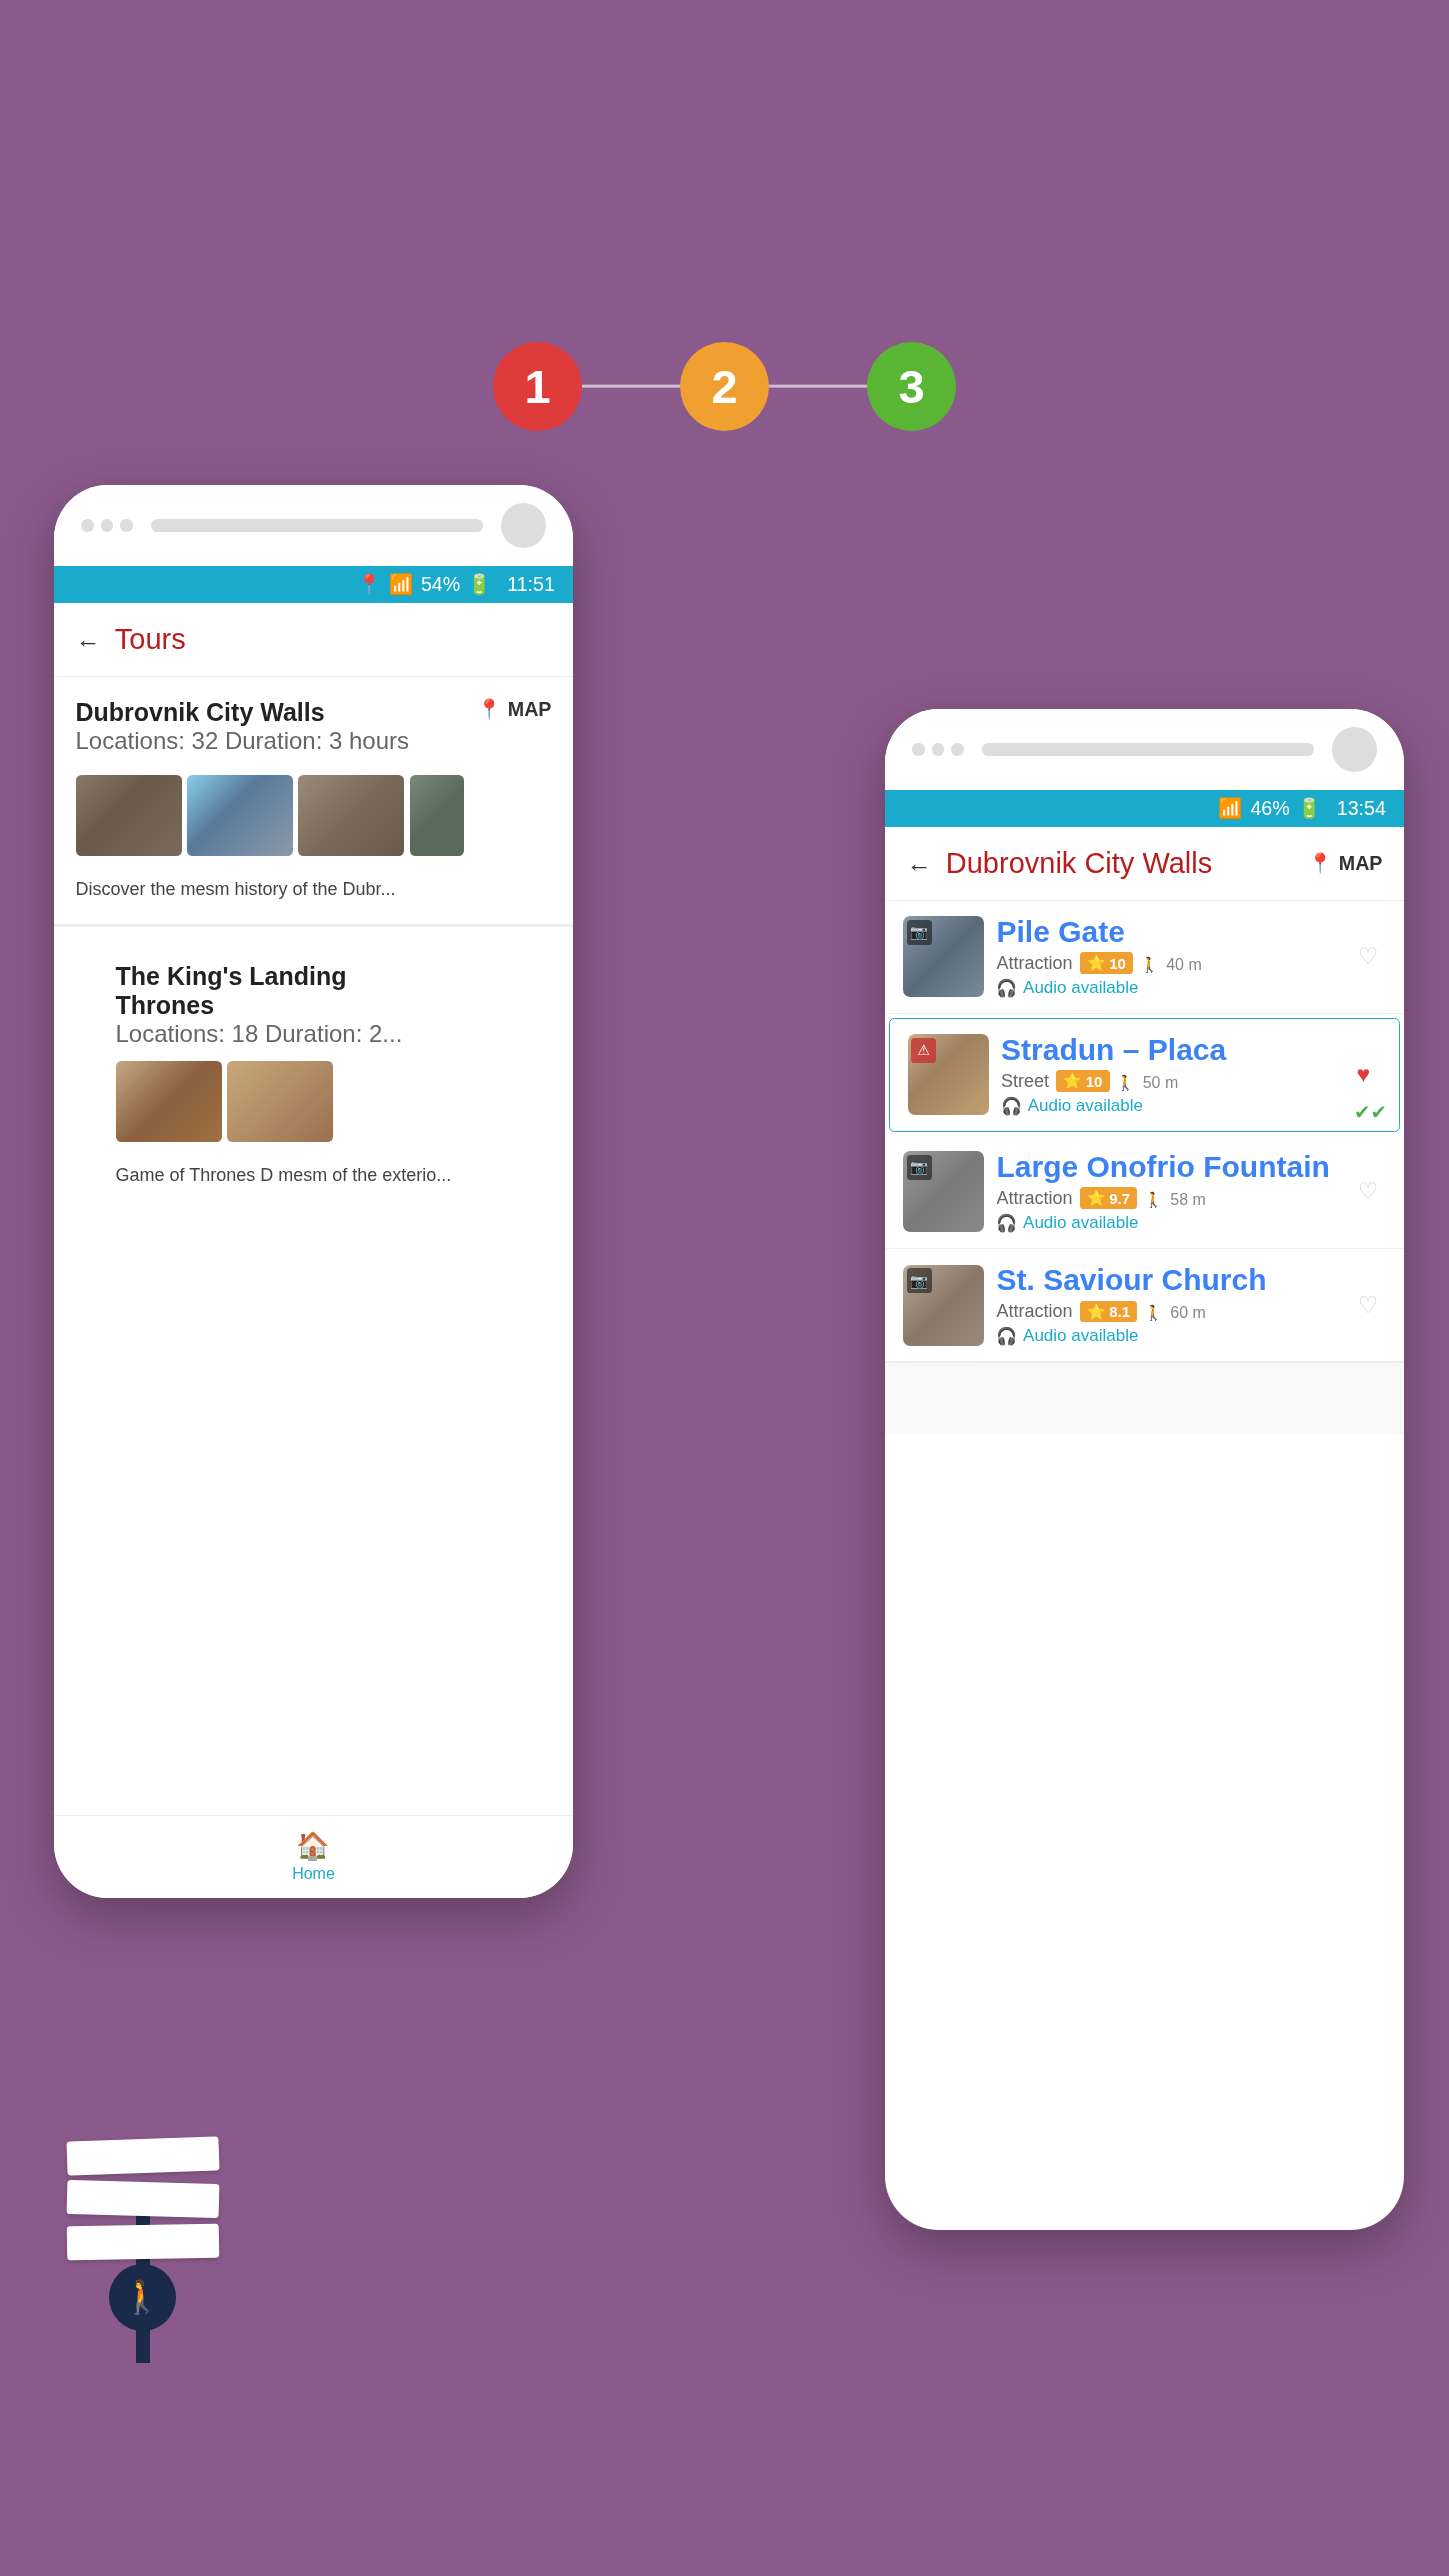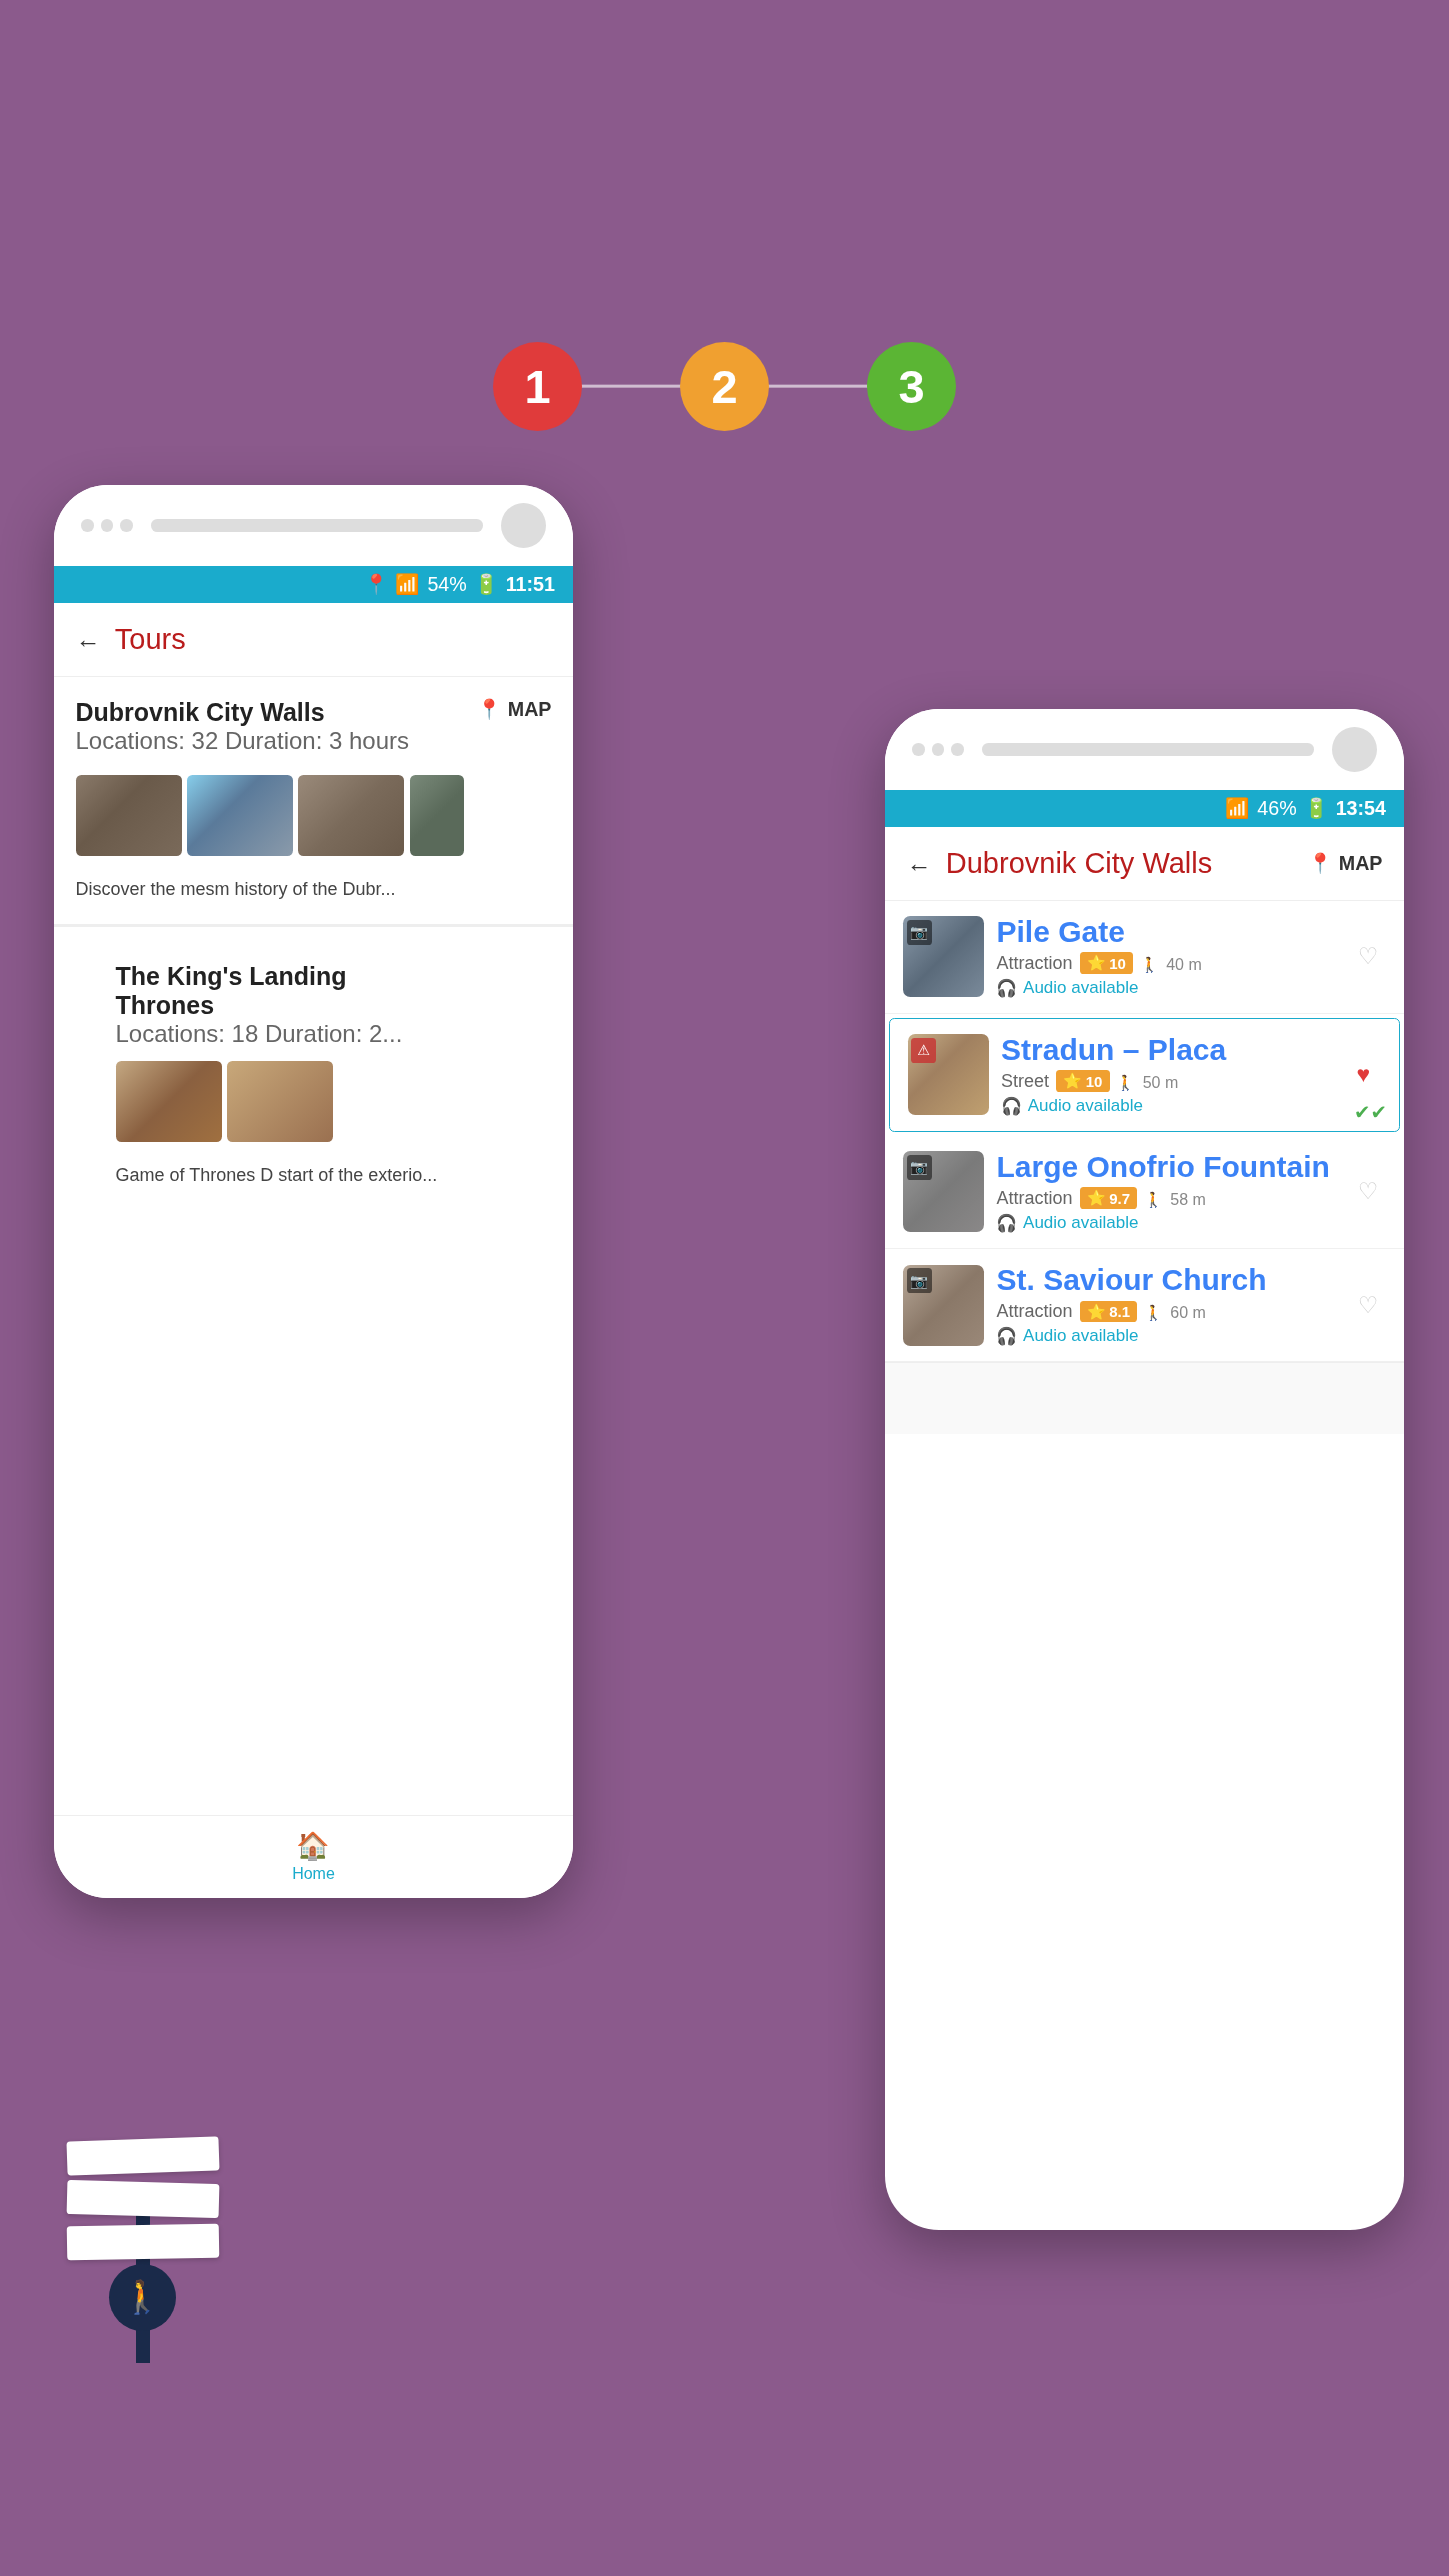--- a/index.html
+++ b/index.html
@@ -119,7 +119,7 @@
       align-items: center;
       gap: 7.2px;
     }
-    .status-bar .time { font-weight: 700; }
+    .status-bar .time { font-weight: 400; margin-left: 8px; }
 
     
     .app-header {

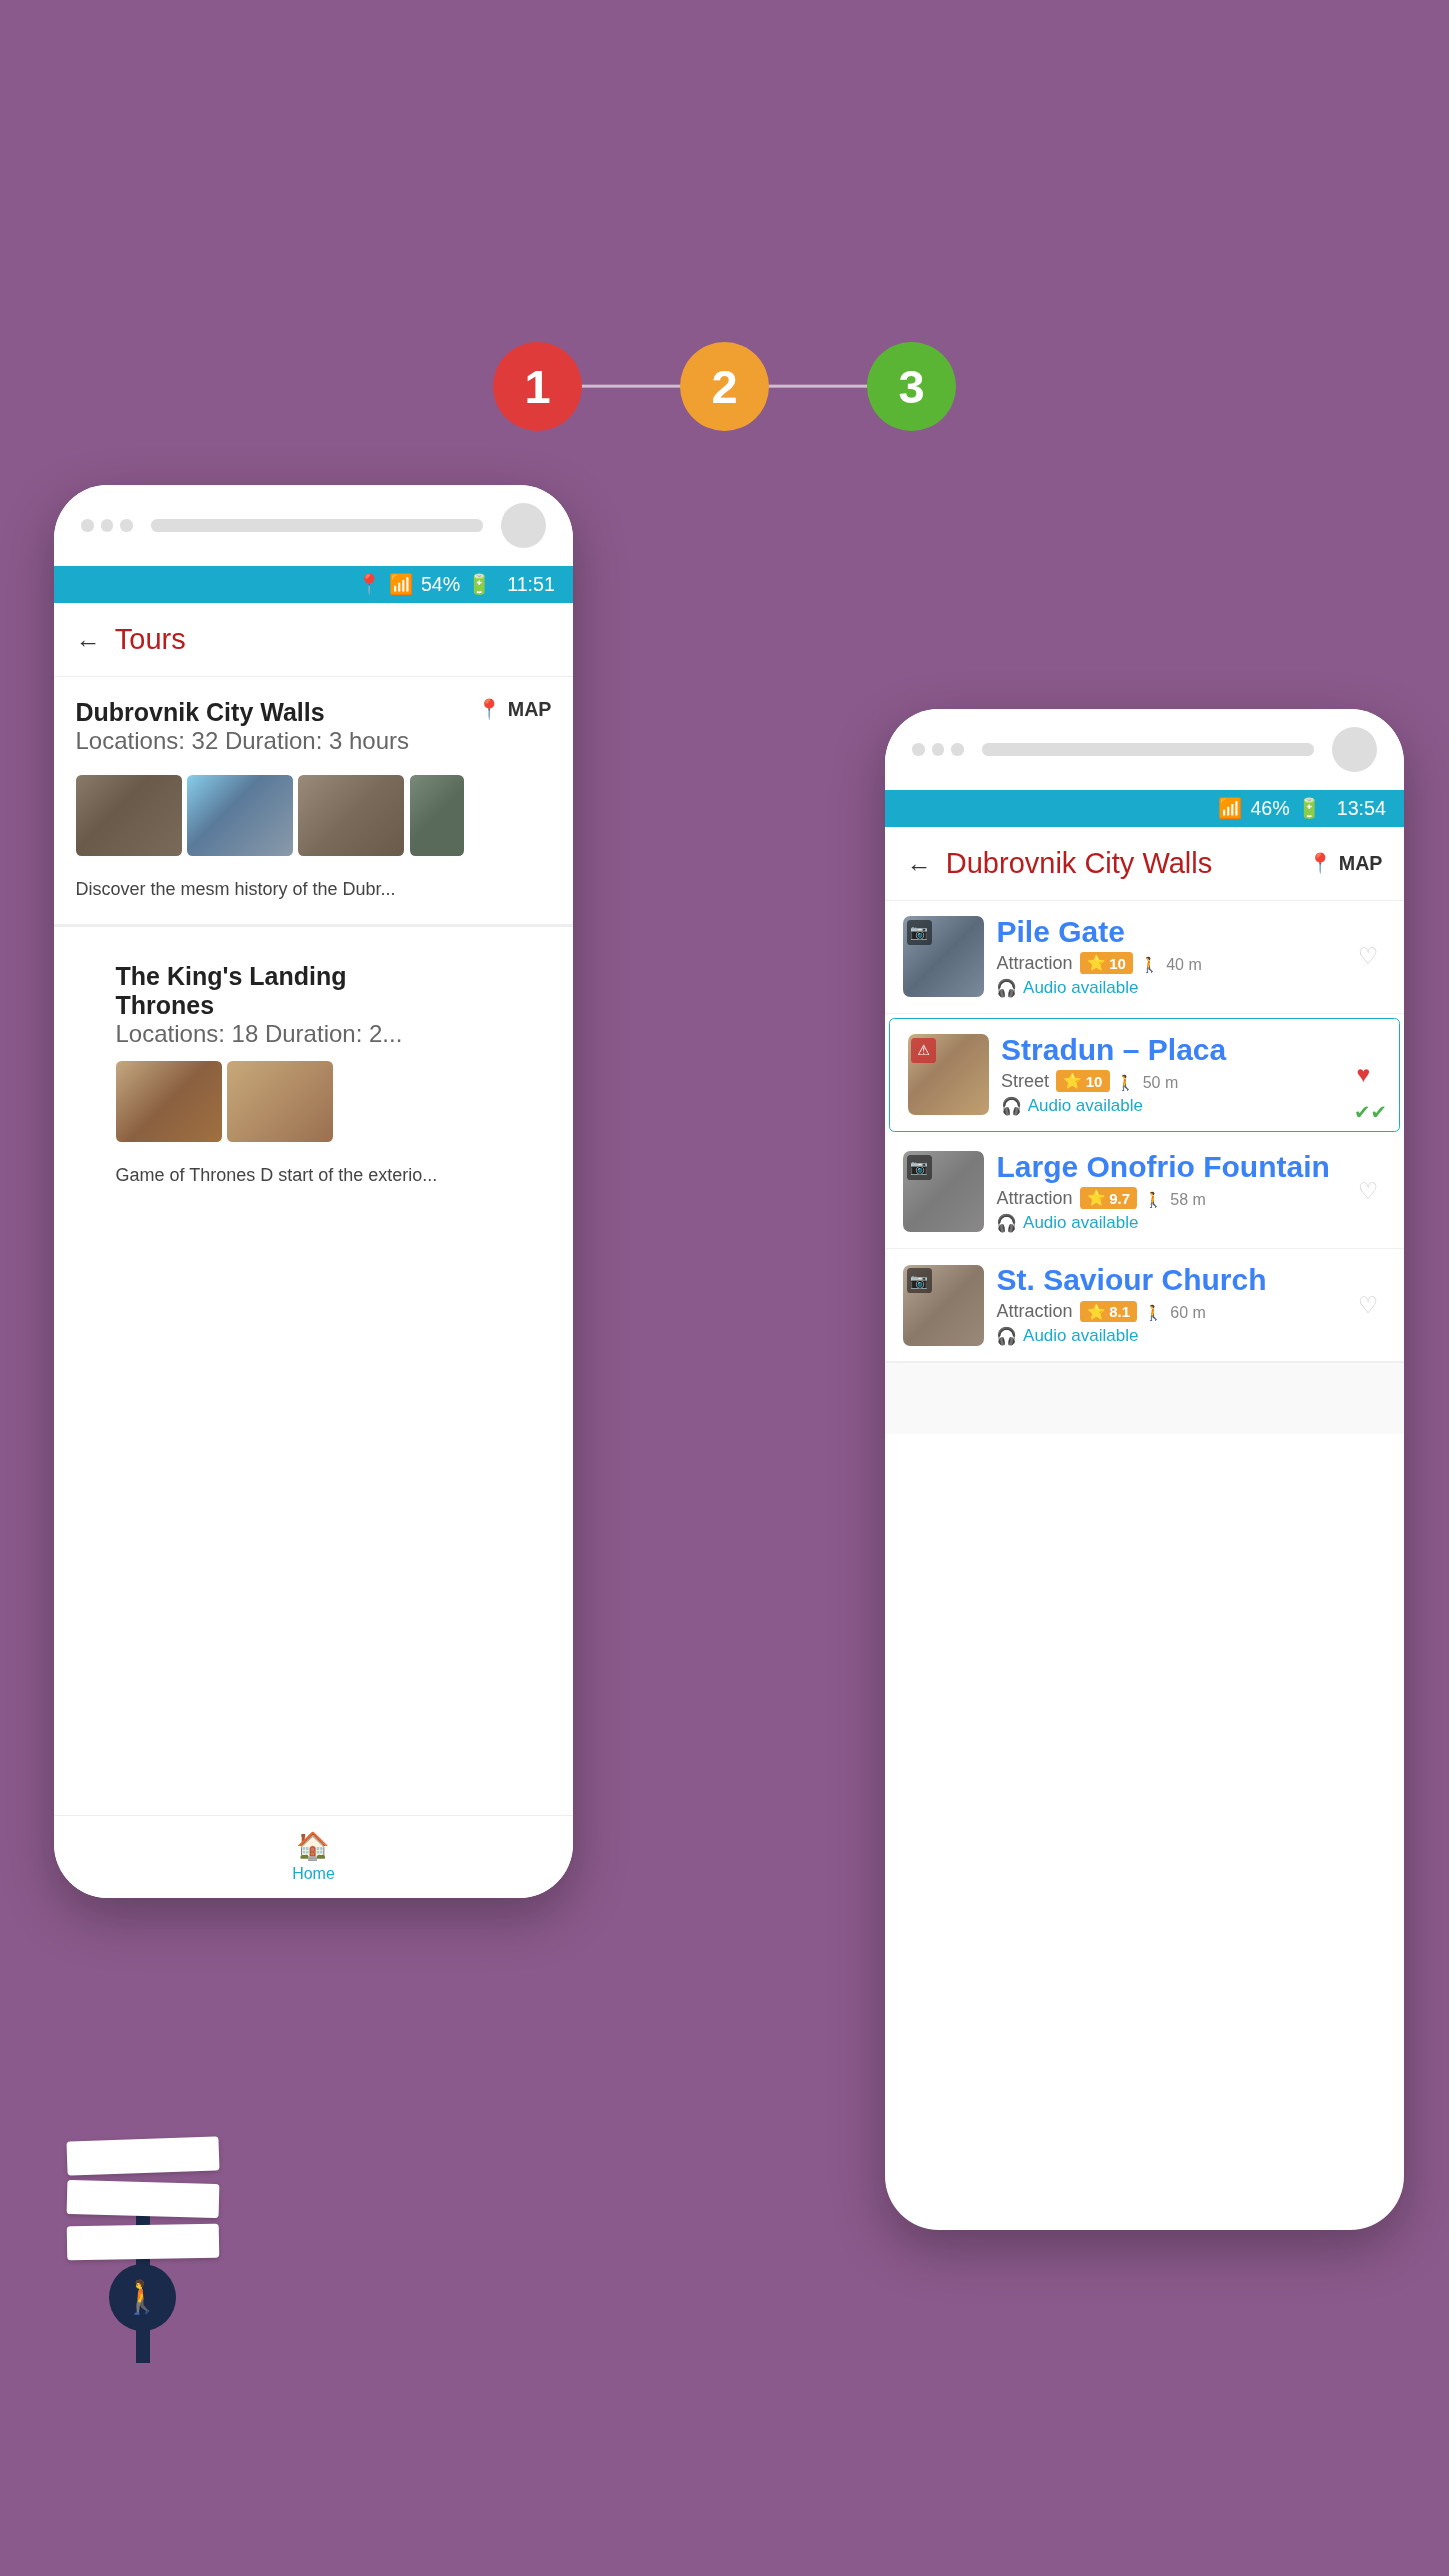--- a/index.html
+++ b/index.html
@@ -435,7 +435,7 @@
         <div class="tour-img got-img-1"></div>
         <div class="tour-img got-img-2"></div>
       </div>
-      <div class="tour-desc">Game of Thrones D start of the exterio...</div>
+      <div class="tour-desc">Game of Thrones D mesm of the exterio...</div>
     </div>
 
     <div class="bottom-nav">

